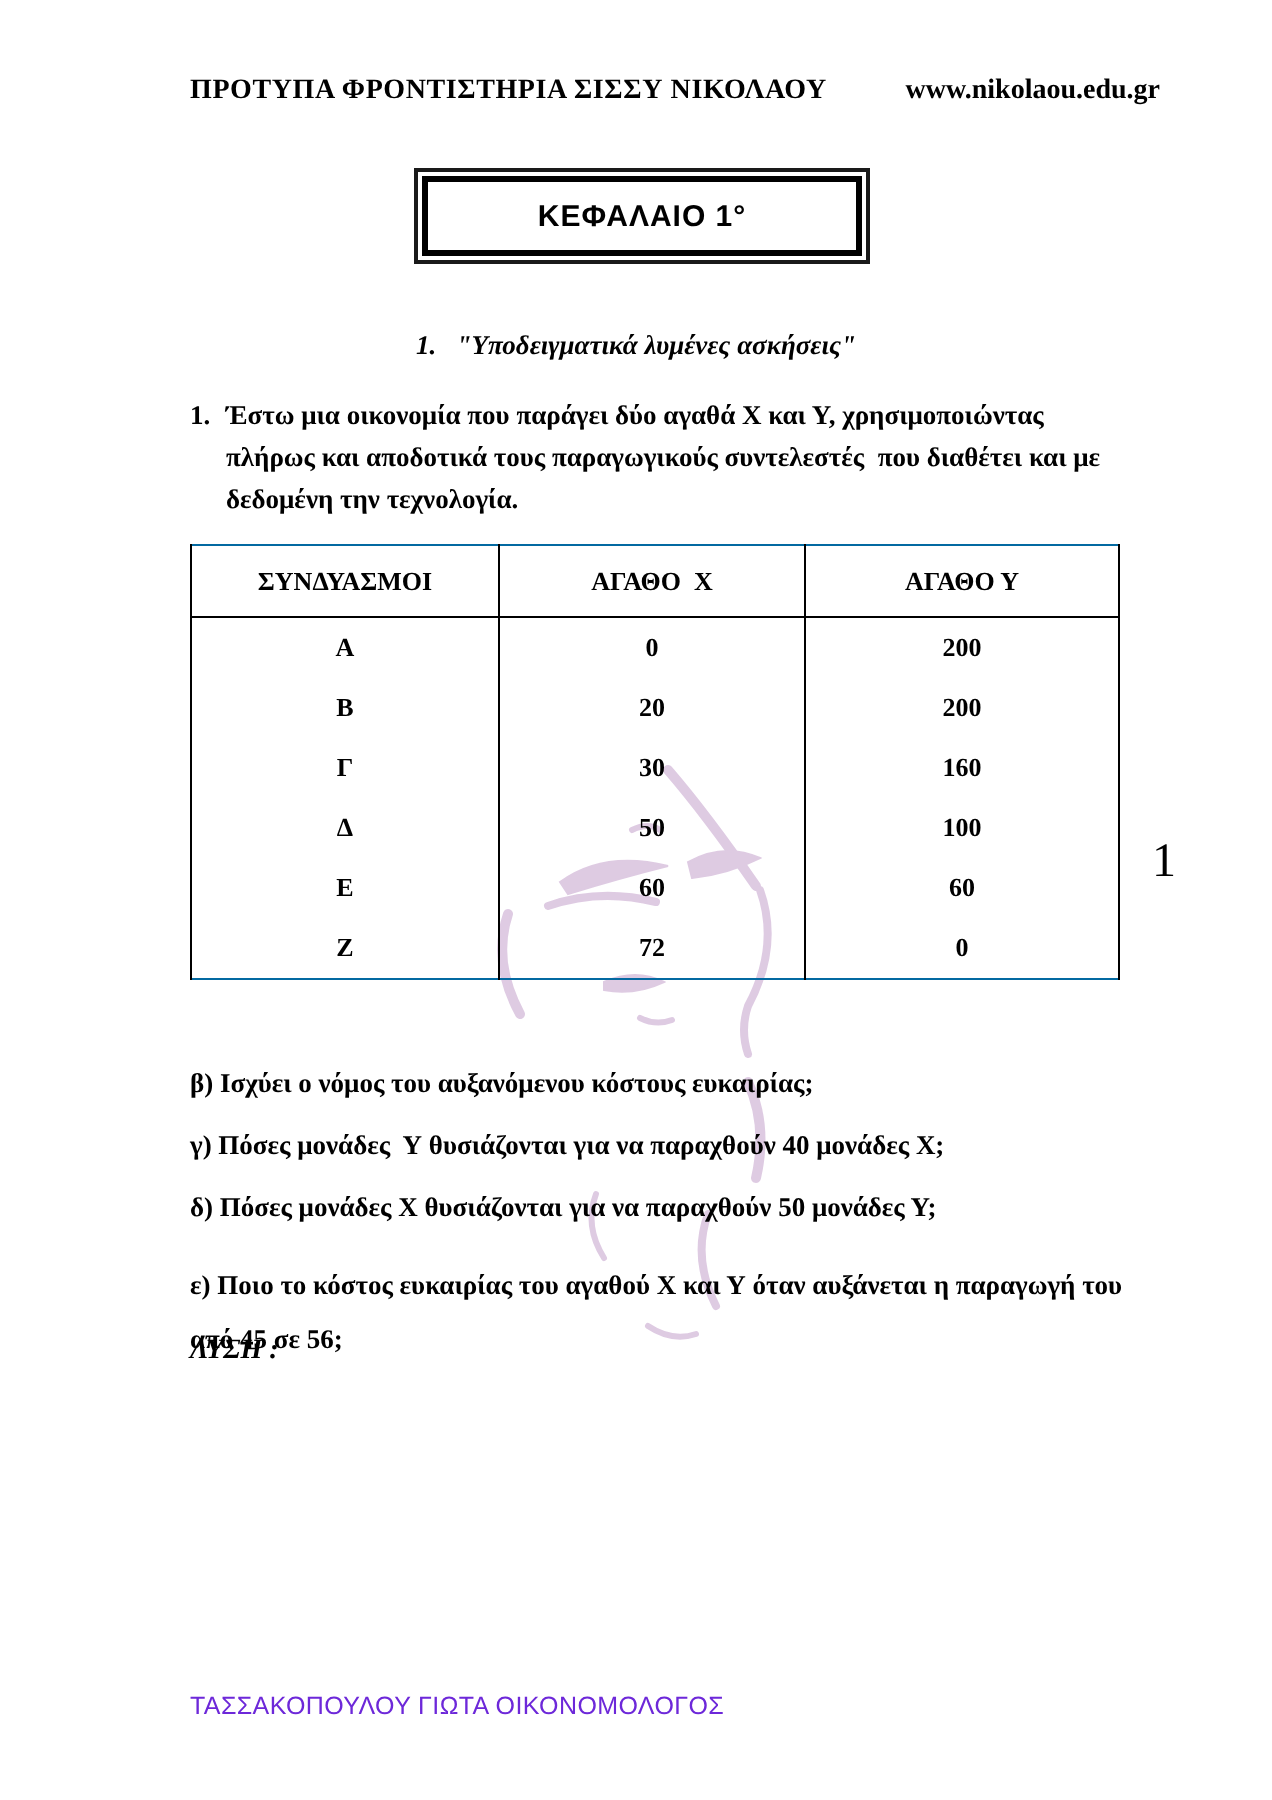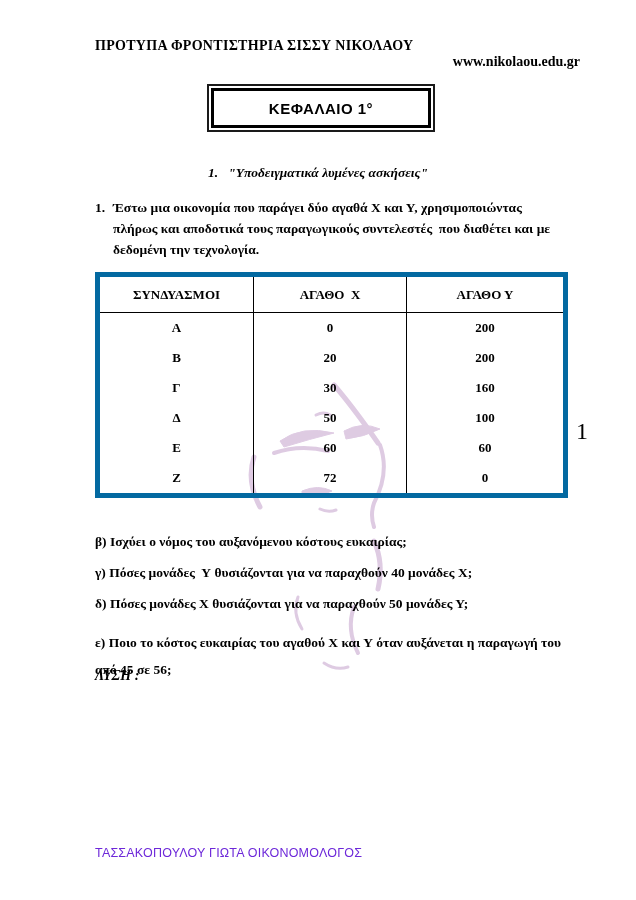--- a/index.html
+++ b/index.html
@@ -27,7 +27,6 @@
     right: 90px; top: 38px;
     font-size: 14px; font-weight: bold;
     white-space: pre;
-    margin-top: 16px;
   }
 
   

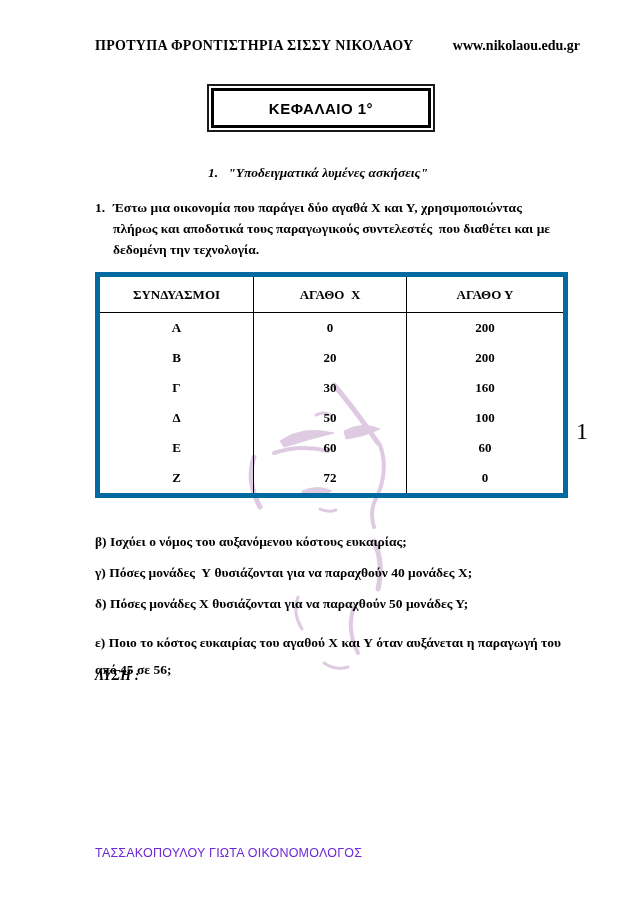--- a/index.html
+++ b/index.html
@@ -75,7 +75,7 @@
     background: transparent;
   }
   .data-table, .data-table th, .data-table td { border: 0; }
-  .data-table { border: 5px solid #0369a1; font-family: Liberation Serif, serif; }
+  .data-table { border: 1px solid #0369a1; font-family: Liberation Serif, serif; }
   .data-table th, .data-table td {
     border-left: 1px solid #000000;
     border-right: 1px solid #000000;

